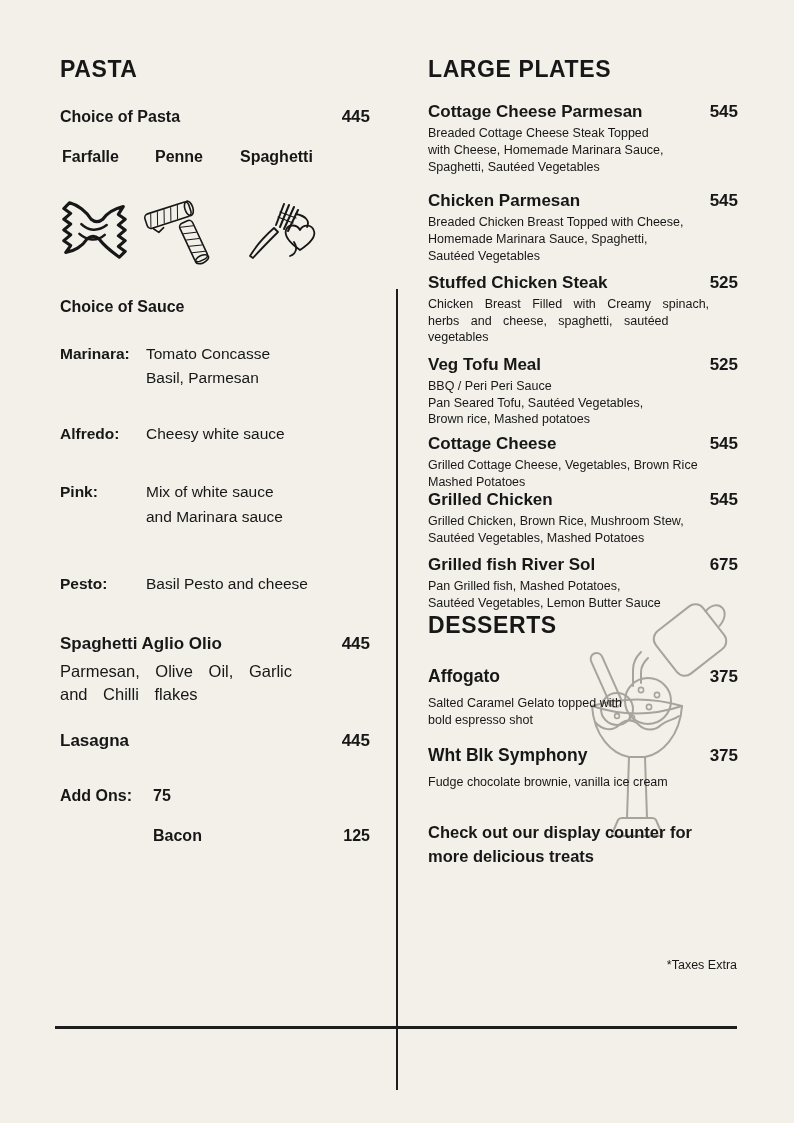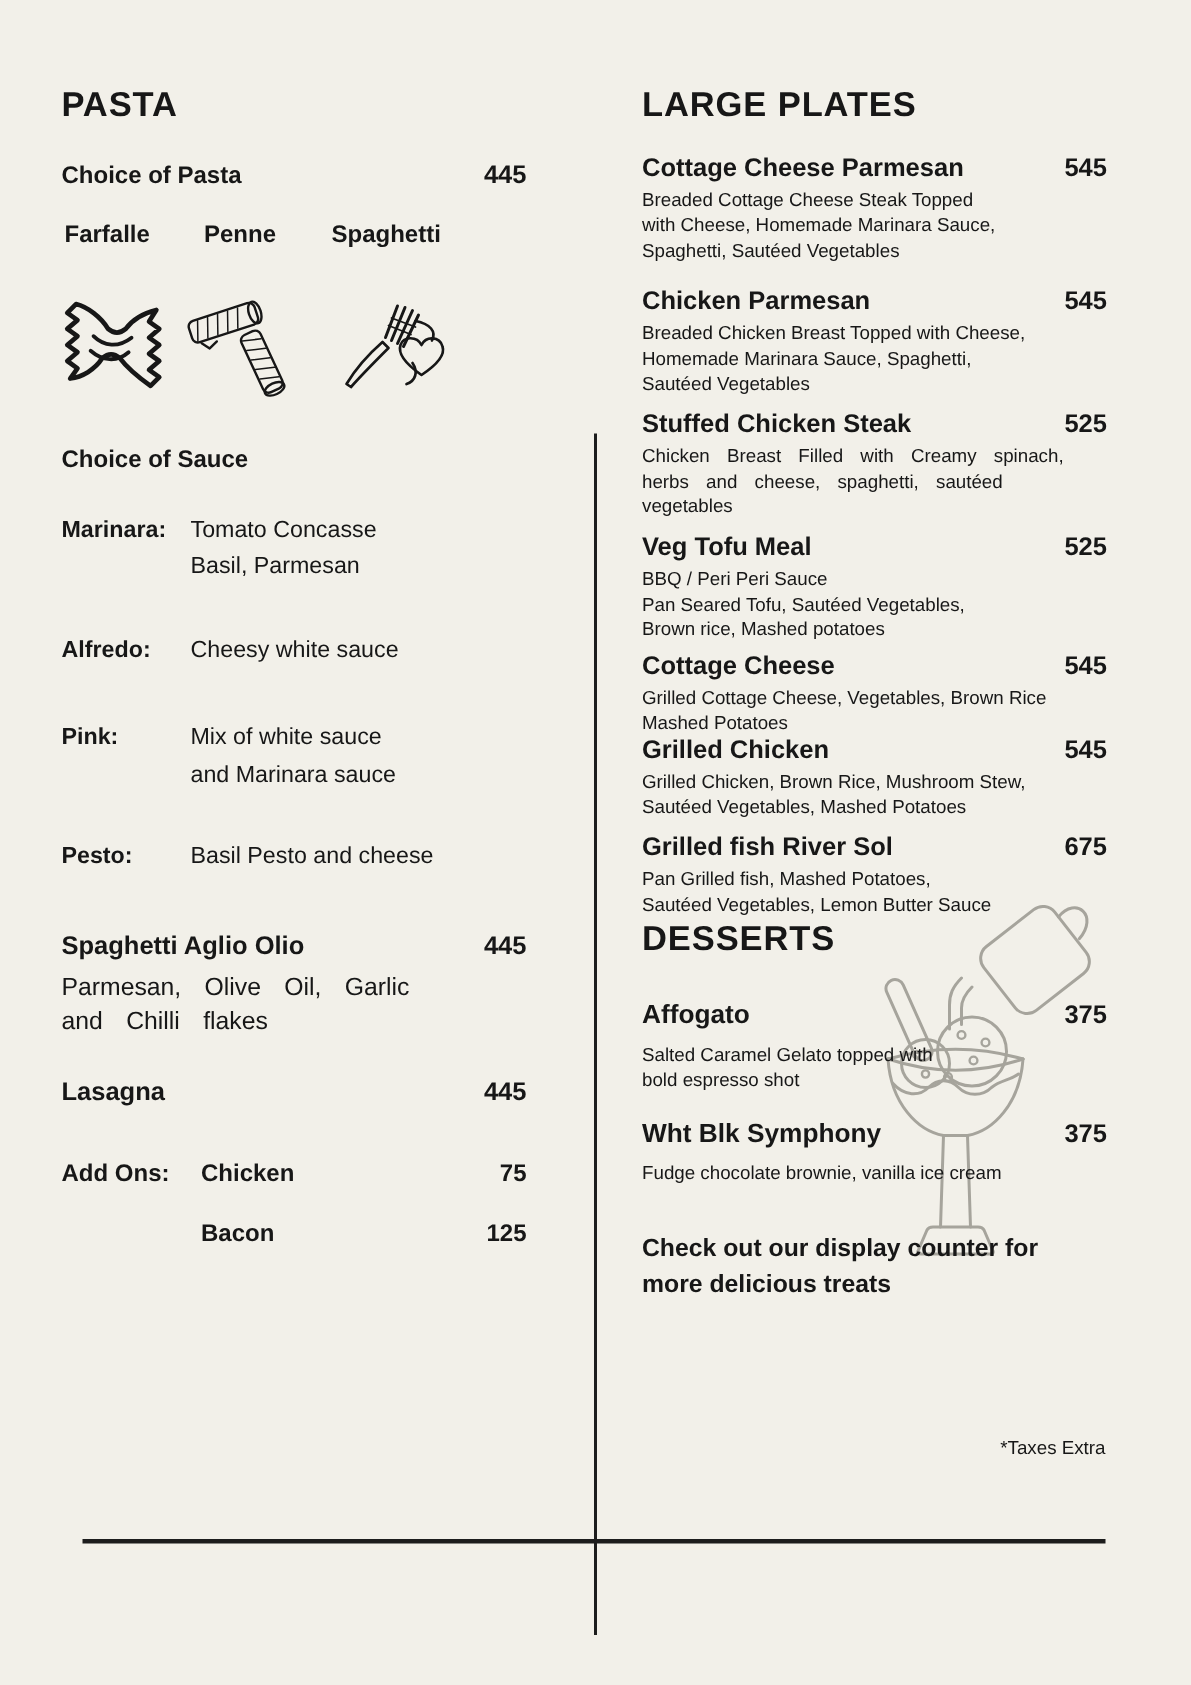--- a/index.html
+++ b/index.html
@@ -20,7 +20,7 @@
 
   
   .col{position:absolute;top:56px;width:310px;z-index:2;}
-  .col-left{left:41px;}
+  .col-left{left:60px;}
   .col-right{left:428px;}
 
   h1.section-title{font-size:23px;font-weight:800;letter-spacing:.6px;margin:0;line-height:1.15;}

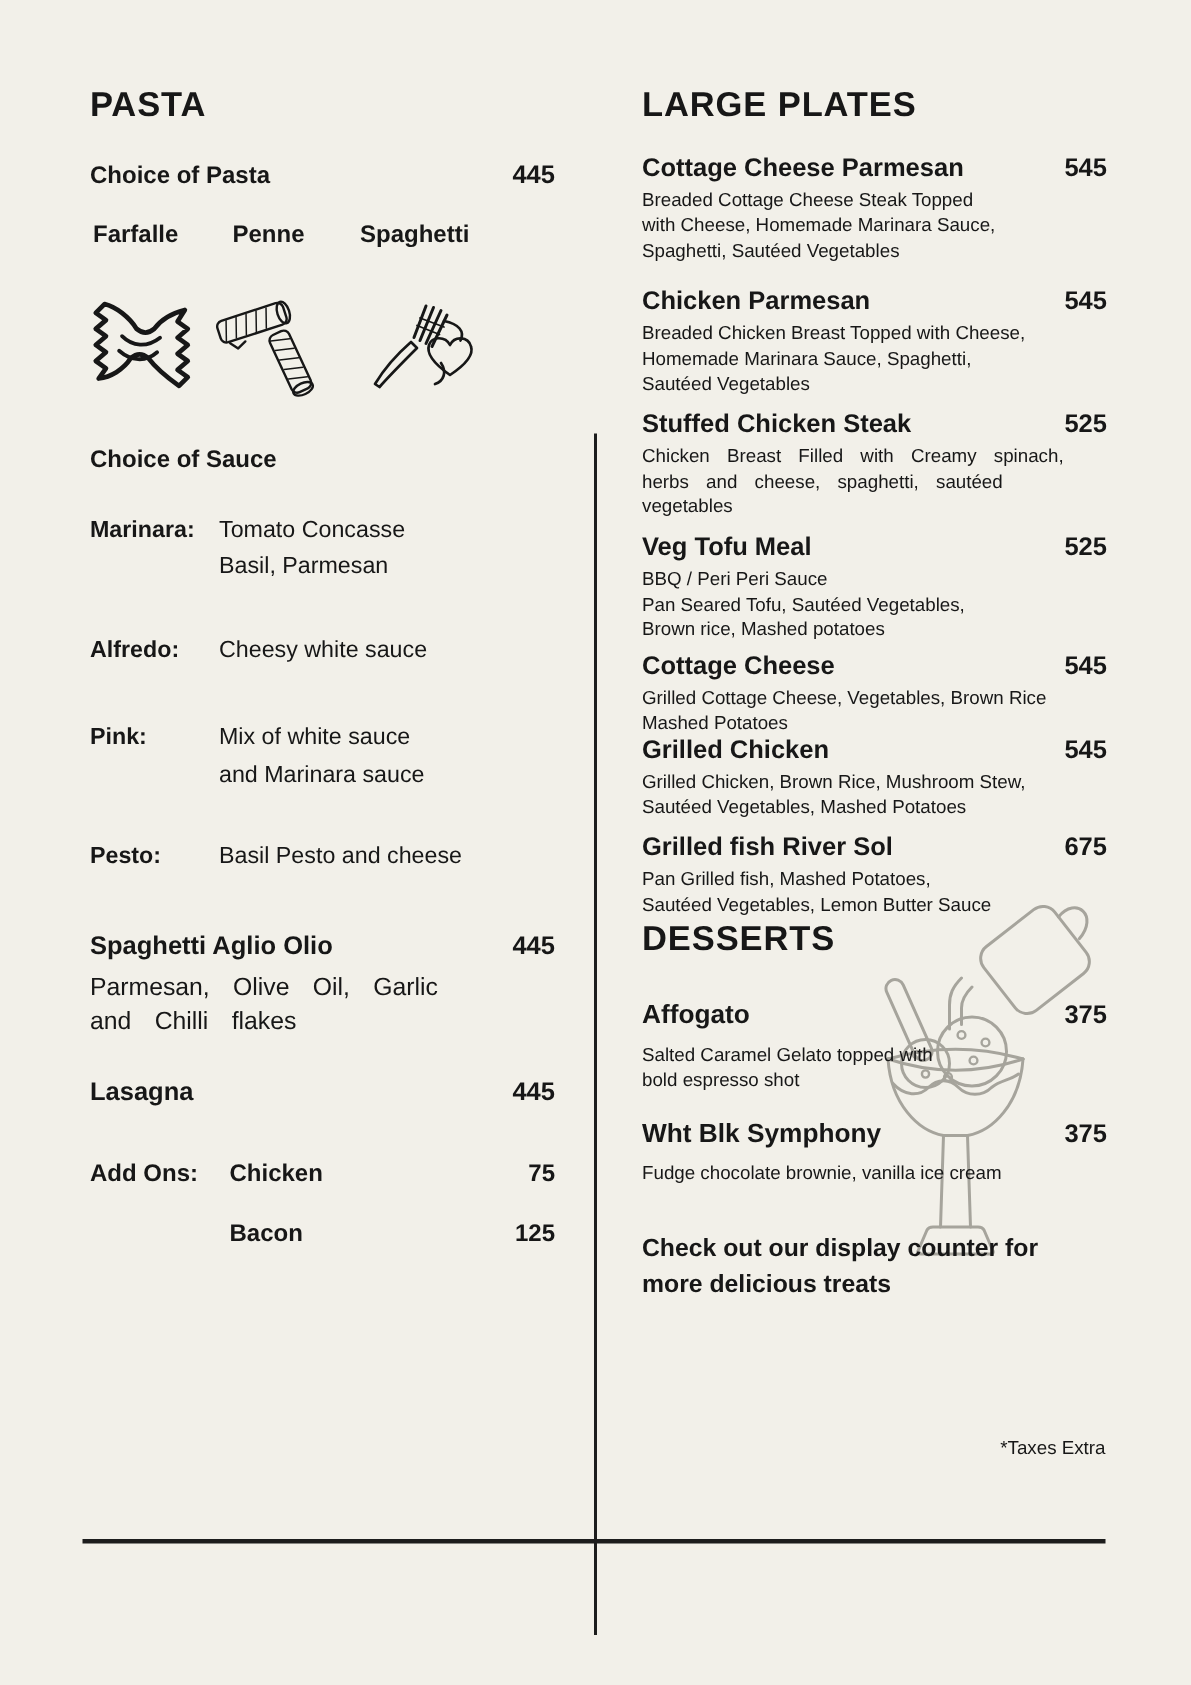--- a/index.html
+++ b/index.html
@@ -46,7 +46,7 @@
   .sauce-row{display:flex;font-size:15.5px;line-height:1.55;}
   .sauce-name{width:86px;font-weight:700;flex:none;}
   .sauce-desc{white-space:pre-line;}
-  .mt26{margin-top:26px;} .mt32{margin-top:32px;} .mt34{margin-top:34px;} .mt30{margin-top:30px;}
+  .mt26{margin-top:26px;} .mt32{margin-top:32px;} .mt34{margin-top:34px;} .mt30{margin-top:43px;}
 
   .litem{margin-top:38px;}
   .litem .row .name{font-size:17px;font-weight:700;}

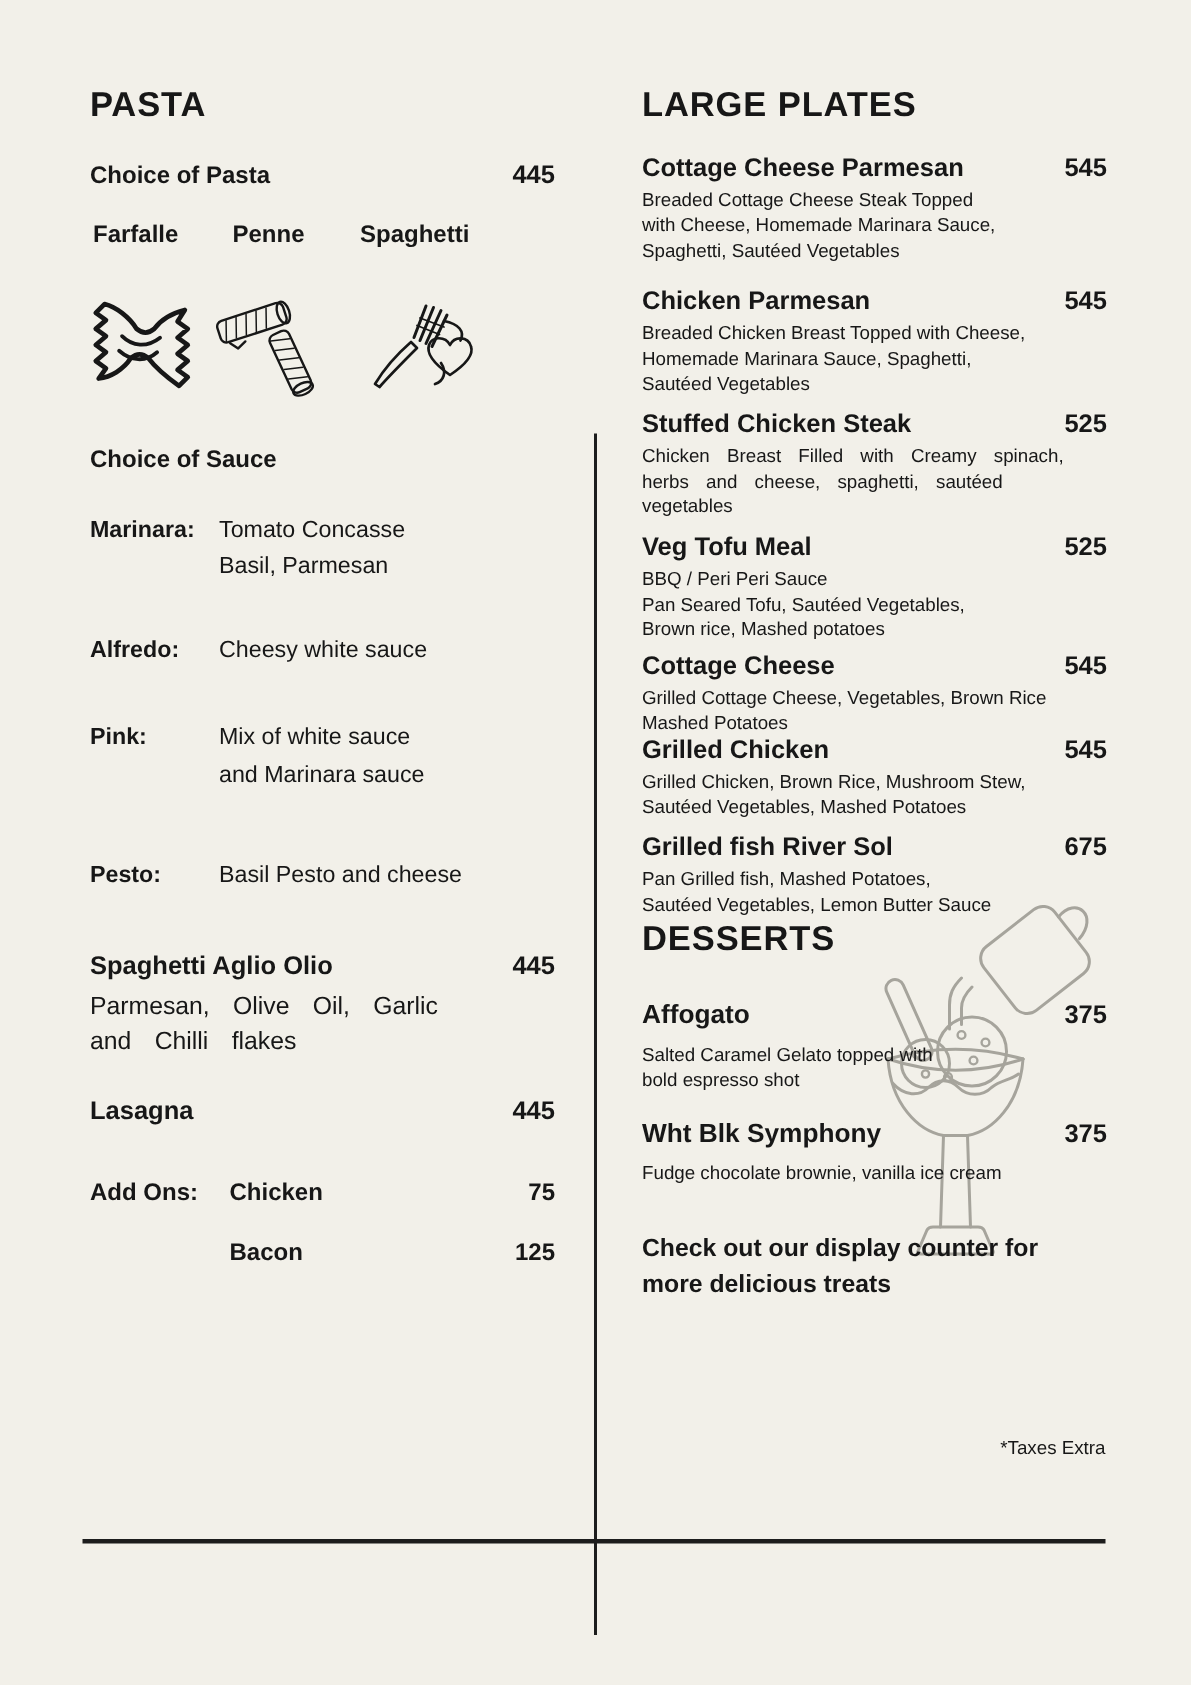--- a/index.html
+++ b/index.html
@@ -173,7 +173,6 @@
     <div class="addons">
       <div class="addon-row">
         <span class="addon-label">Add Ons:</span>
-        <span class="addon-name">Chicken</span>
         <span class="addon-price">75</span>
       </div>
       <div class="addon-row">

